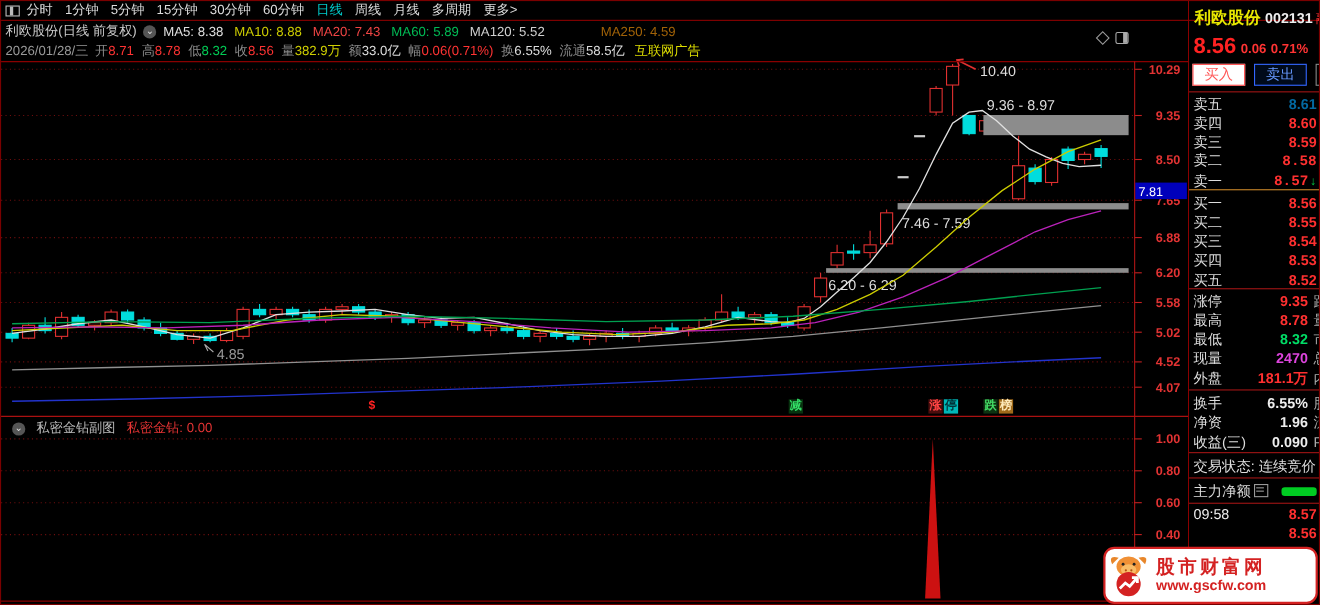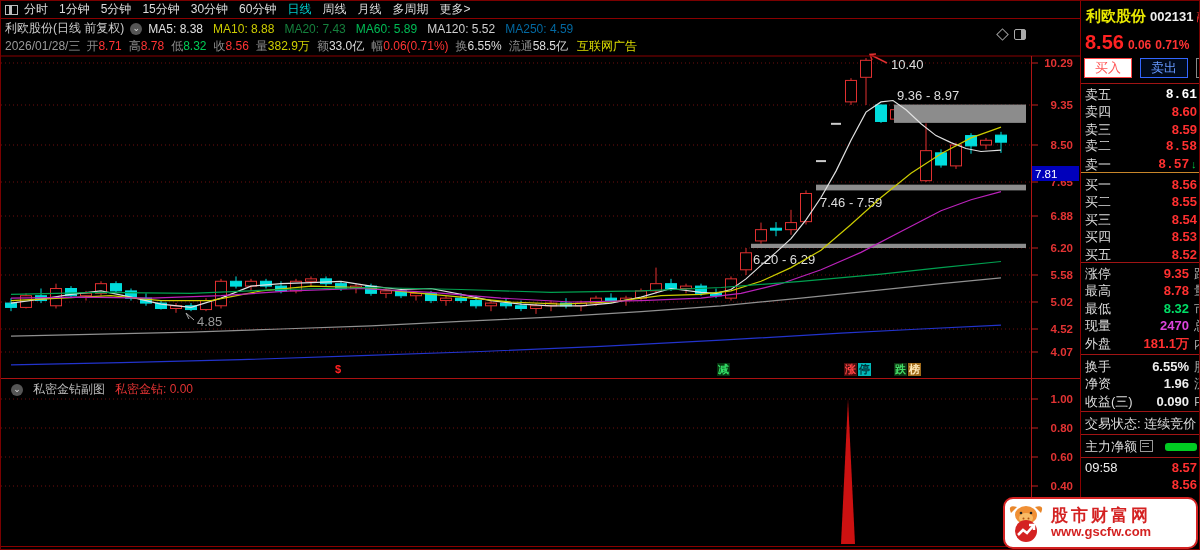--- a/index.html
+++ b/index.html
@@ -6,7 +6,7 @@
   #app{position:relative;width:1200px;height:550px;background:#000;overflow:hidden;
        font-family:"Liberation Sans","DejaVu Sans",sans-serif;border:1px solid #7a0000;box-sizing:border-box;}
   
-  .menubar{position:absolute;left:0;top:0;width:1080px;height:17px;border-bottom:1px solid #8a0000;
+  .menubar{position:absolute;left:0;top:0;width:1200px;height:17px;border-bottom:1px solid #8a0000;
            display:flex;align-items:center;font-size:12px;color:#ddd;}
   .win-icon{display:inline-block;width:11px;height:8px;border:1px solid #bbb;margin:0 6px 0 4px;position:relative;background:#000;}
   .win-icon::after{content:"";position:absolute;left:3px;top:0;width:3px;height:8px;background:#bbb;}

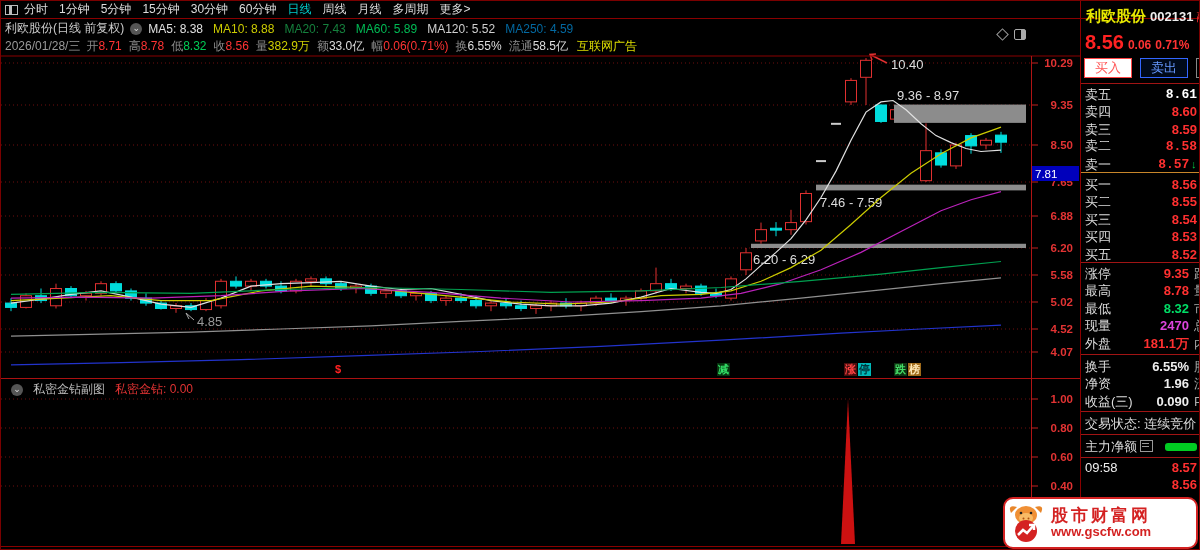--- a/index.html
+++ b/index.html
@@ -101,7 +101,7 @@
   <div class="row1">
     <span class="title">利欧股份(日线 前复权)</span>
     <span class="circle-icon">⌄</span>
-    <span class="mas" id="ma-values"><span style="color: rgb(224, 224, 224);">MA5: 8.38</span><span style="color: rgb(204, 204, 0);">MA10: 8.88</span><span style="color: #15803d;">MA20: 7.43</span><span style="color: rgb(0, 187, 85);">MA60: 5.89</span><span style="color: rgb(208, 208, 208);">MA120: 5.52</span><span style="color: #0369a1;">MA250: 4.59</span></span>
+    <span class="mas" id="ma-values"><span style="color: rgb(224, 224, 224);">MA5: 8.38</span><span style="color: rgb(204, 204, 0);">MA10: 8.88</span><span style="color: #ef4444;">MA20: 7.43</span><span style="color: rgb(0, 187, 85);">MA60: 5.89</span><span style="color: rgb(208, 208, 208);">MA120: 5.52</span><span style="color: #0369a1;">MA250: 4.59</span></span>
   </div>
 
   <div class="row2">

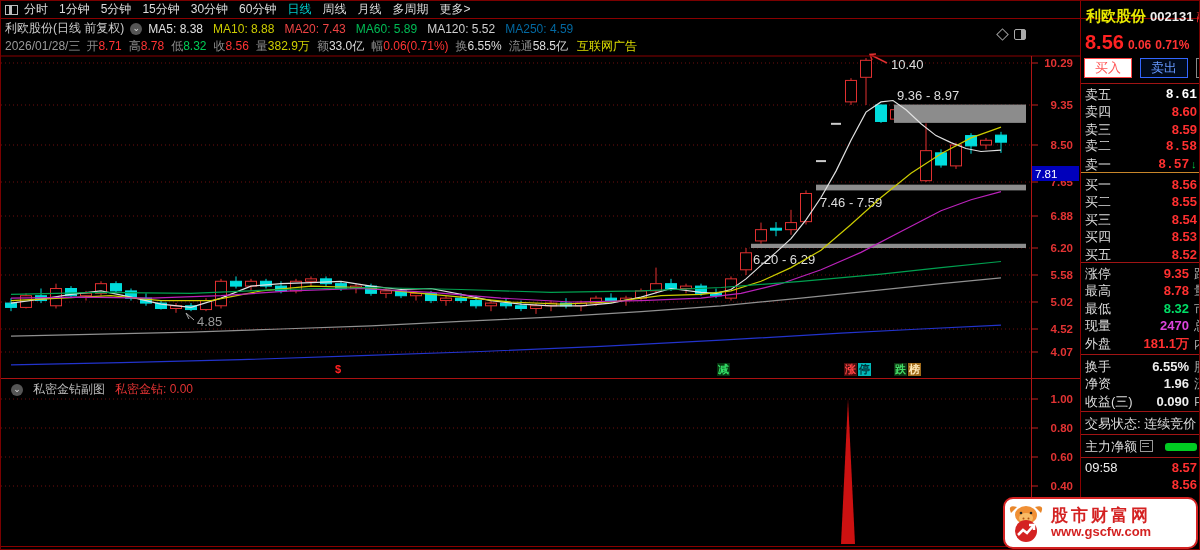--- a/index.html
+++ b/index.html
@@ -101,7 +101,7 @@
   <div class="row1">
     <span class="title">利欧股份(日线 前复权)</span>
     <span class="circle-icon">⌄</span>
-    <span class="mas" id="ma-values"><span style="color: rgb(224, 224, 224);">MA5: 8.38</span><span style="color: rgb(204, 204, 0);">MA10: 8.88</span><span style="color: #ef4444;">MA20: 7.43</span><span style="color: rgb(0, 187, 85);">MA60: 5.89</span><span style="color: rgb(208, 208, 208);">MA120: 5.52</span><span style="color: #0369a1;">MA250: 4.59</span></span>
+    <span class="mas" id="ma-values"><span style="color: rgb(224, 224, 224);">MA5: 8.38</span><span style="color: rgb(204, 204, 0);">MA10: 8.88</span><span style="color: #ef4444;">MA20: 7.43</span><span style="color: rgb(0, 187, 85);">MA60: 5.89</span><span style="color: rgb(208, 208, 208);">MA120: 5.52</span><span style="color: #a16207; margin-left: 41px;">MA250: 4.59</span></span>
   </div>
 
   <div class="row2">

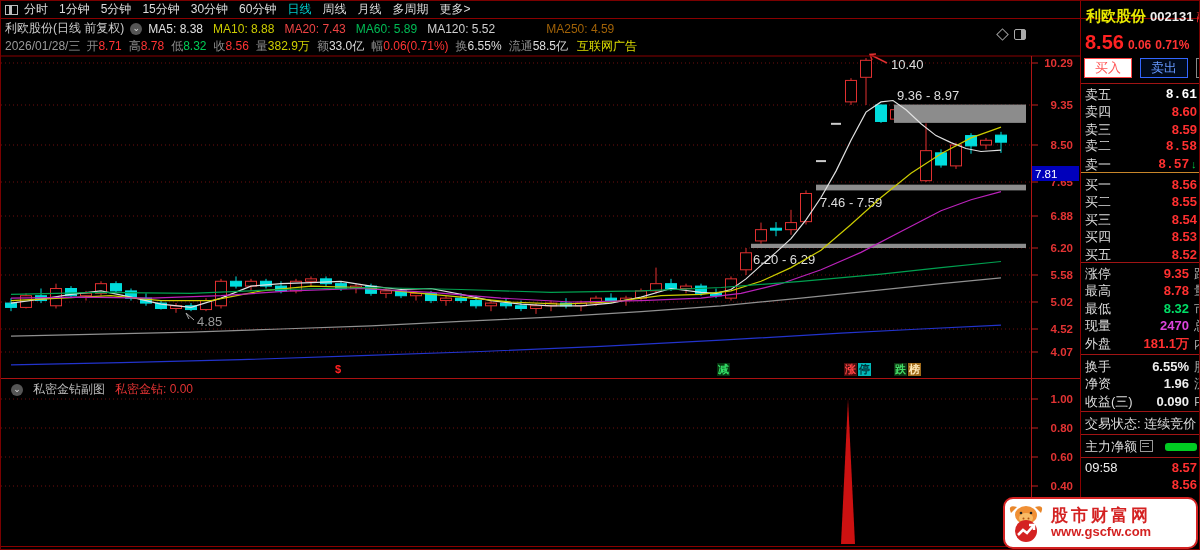--- a/index.html
+++ b/index.html
@@ -344,7 +344,7 @@
     </div>
     <div class="sep" style="top:82px"></div>
     <div id="order-book">
-        <div class="prow" style="top: 85px;"><span class="lb">卖五</span><span class="vl" style="color: #ffffff; font-family: Liberation Mono, monospace;">8.61</span></div>
+        <div class="prow" style="top: 85px;"><span class="lb">卖五</span><span class="vl" style="color: #0369a1;">8.61</span></div>
         <div class="prow" style="top: 102.4px;"><span class="lb">卖四</span><span class="vl" style="color: rgb(255, 48, 48);">8.60</span></div>
         <div class="prow" style="top: 119.8px;"><span class="lb">卖三</span><span class="vl" style="color: rgb(255, 48, 48);">8.59</span></div>
         <div class="prow" style="top: 137.2px; font-family: Liberation Mono, monospace;"><span class="lb">卖二</span><span class="vl" style="color: rgb(255, 48, 48);">8.58</span></div>

